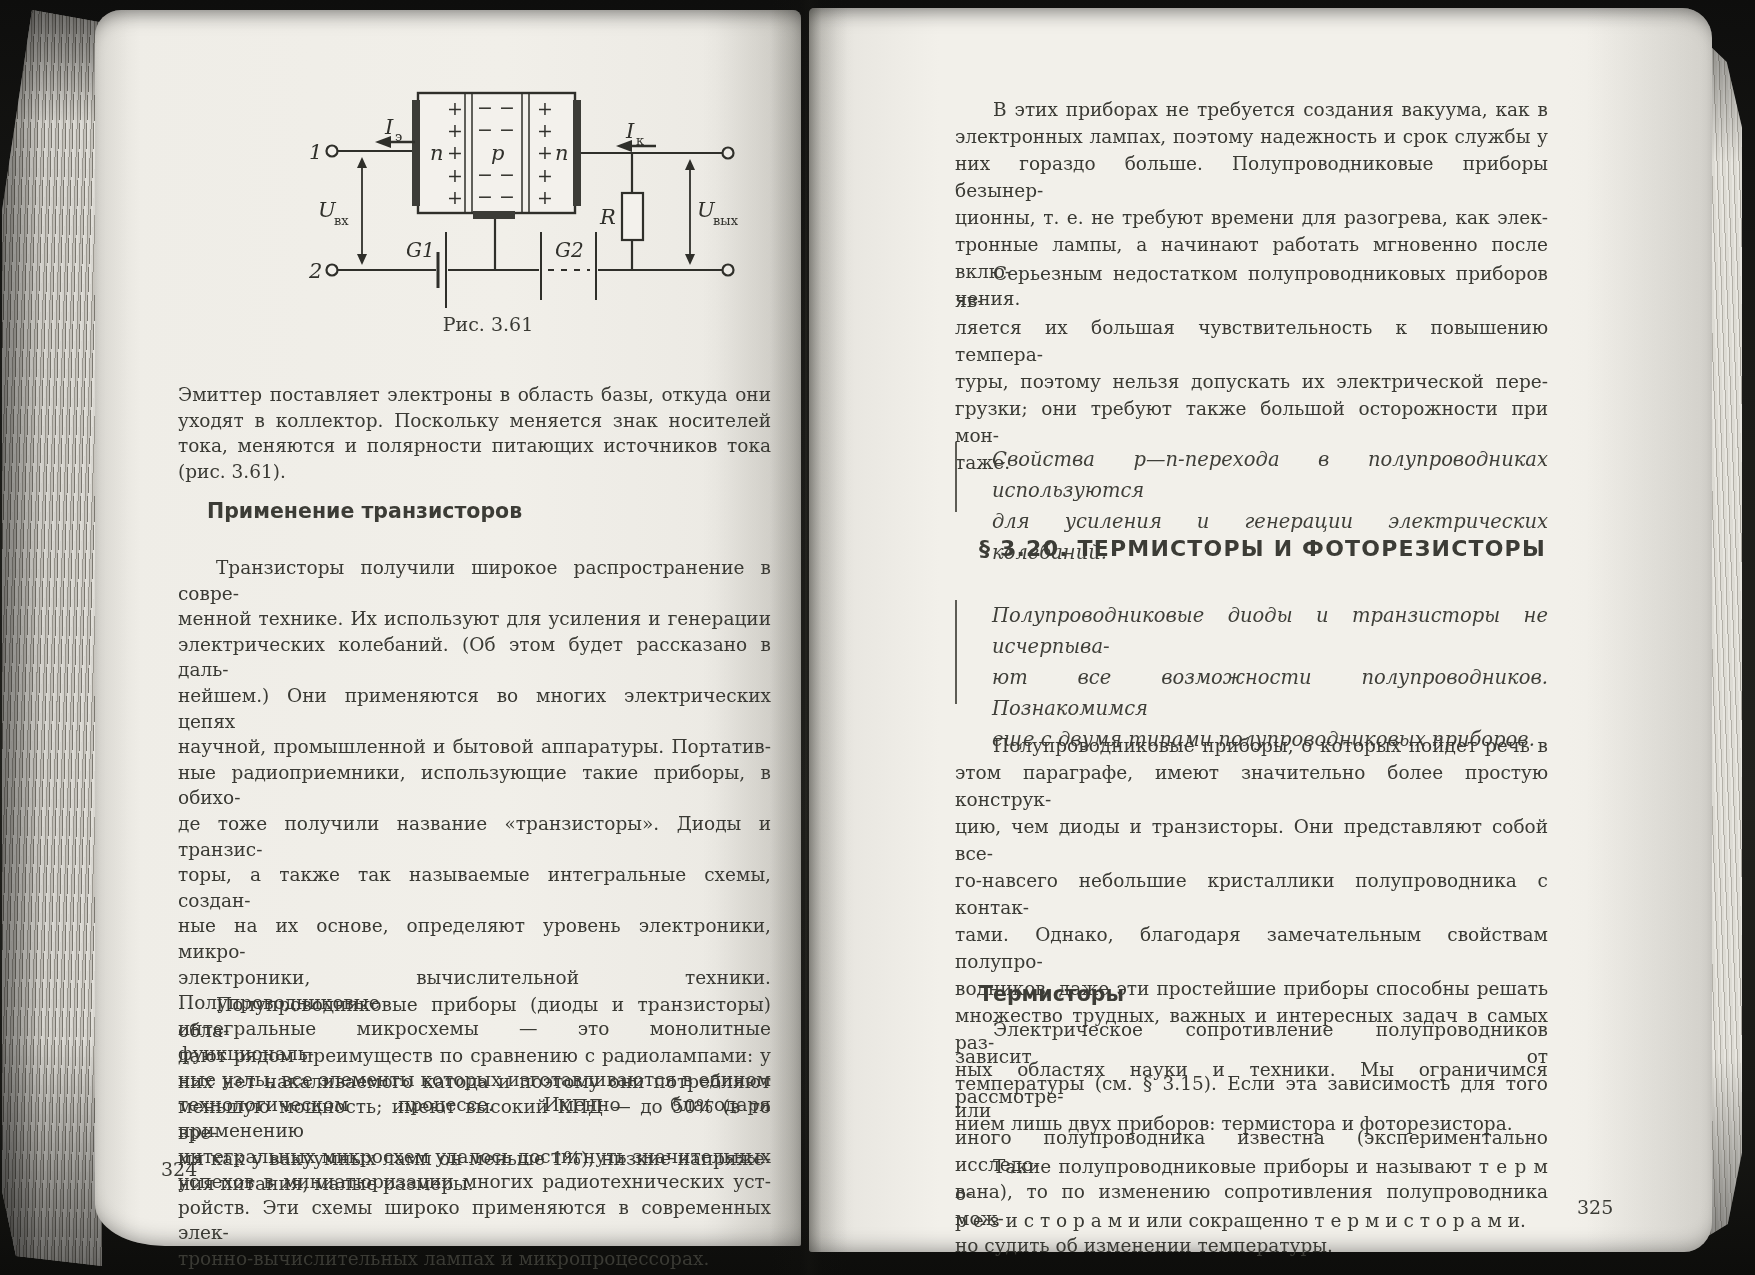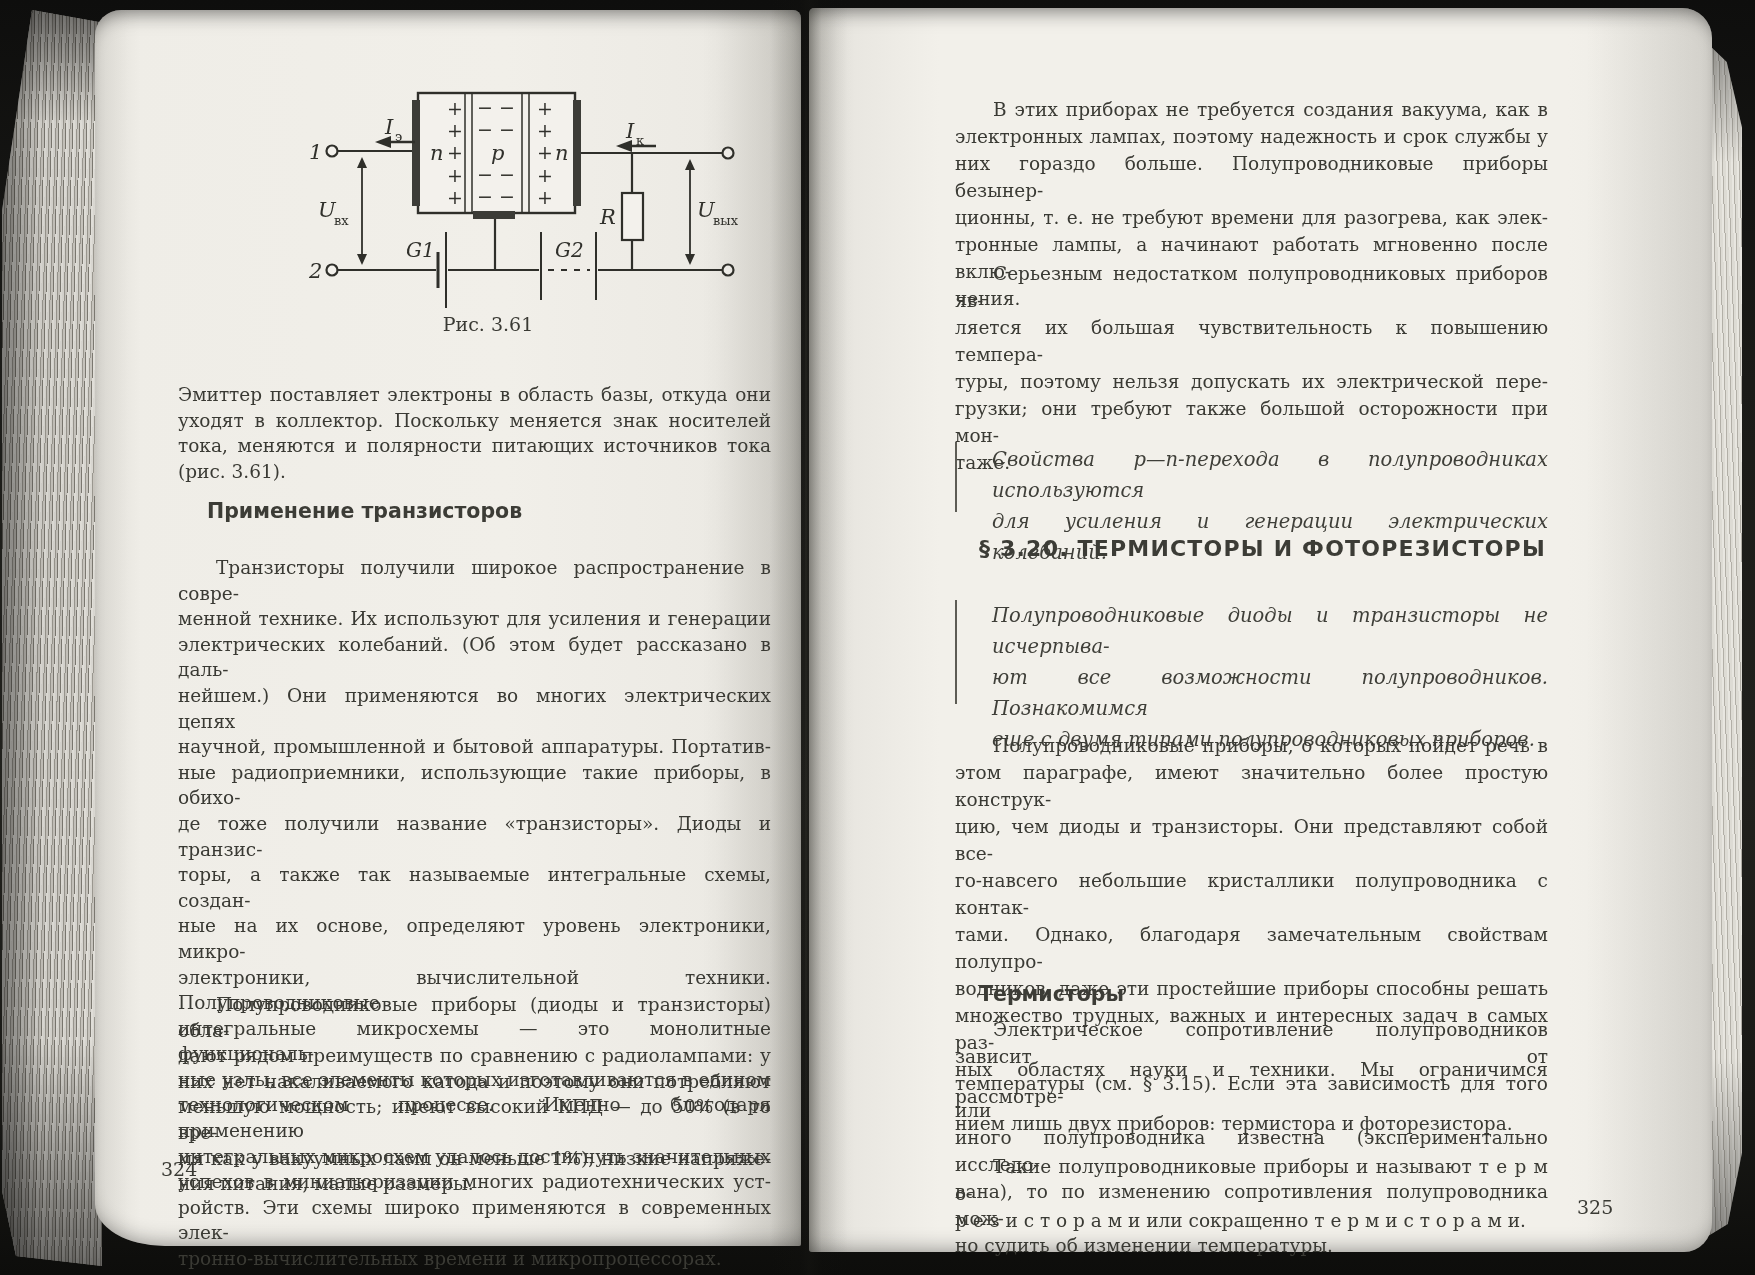--- a/index.html
+++ b/index.html
@@ -188,7 +188,7 @@
         <div class="tline">интегральных микросхем удалось достигнуть значительных</div>
         <div class="tline">успехов в миниатюризации многих радиотехнических уст-</div>
         <div class="tline">ройств. Эти схемы широко применяются в современных элек-</div>
-        <div class="tline">тронно-вычислительных времени и микропроцессорах.</div>
+        <div class="tline">тронно-вычислительных лампах и микропроцессорах.</div>
       </div>
 
     <div class="abs para indent" style="left:83px;top:982px">

